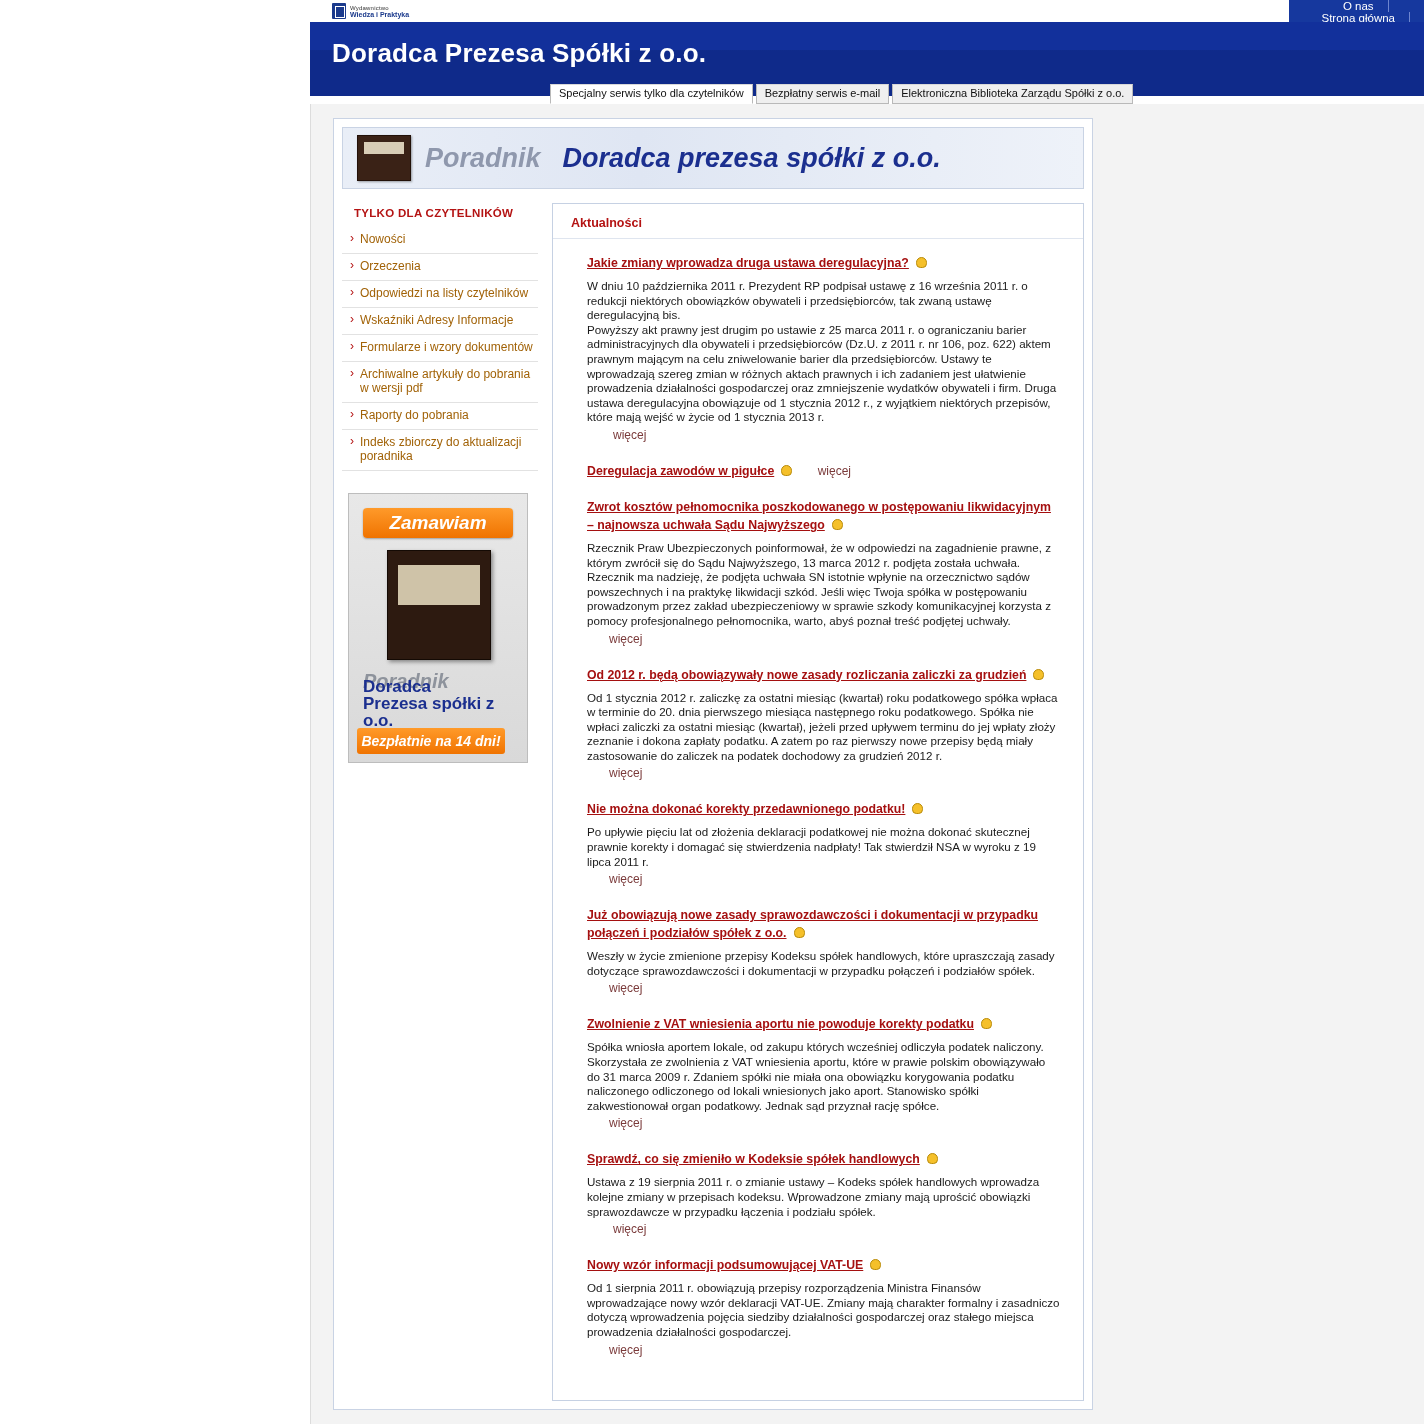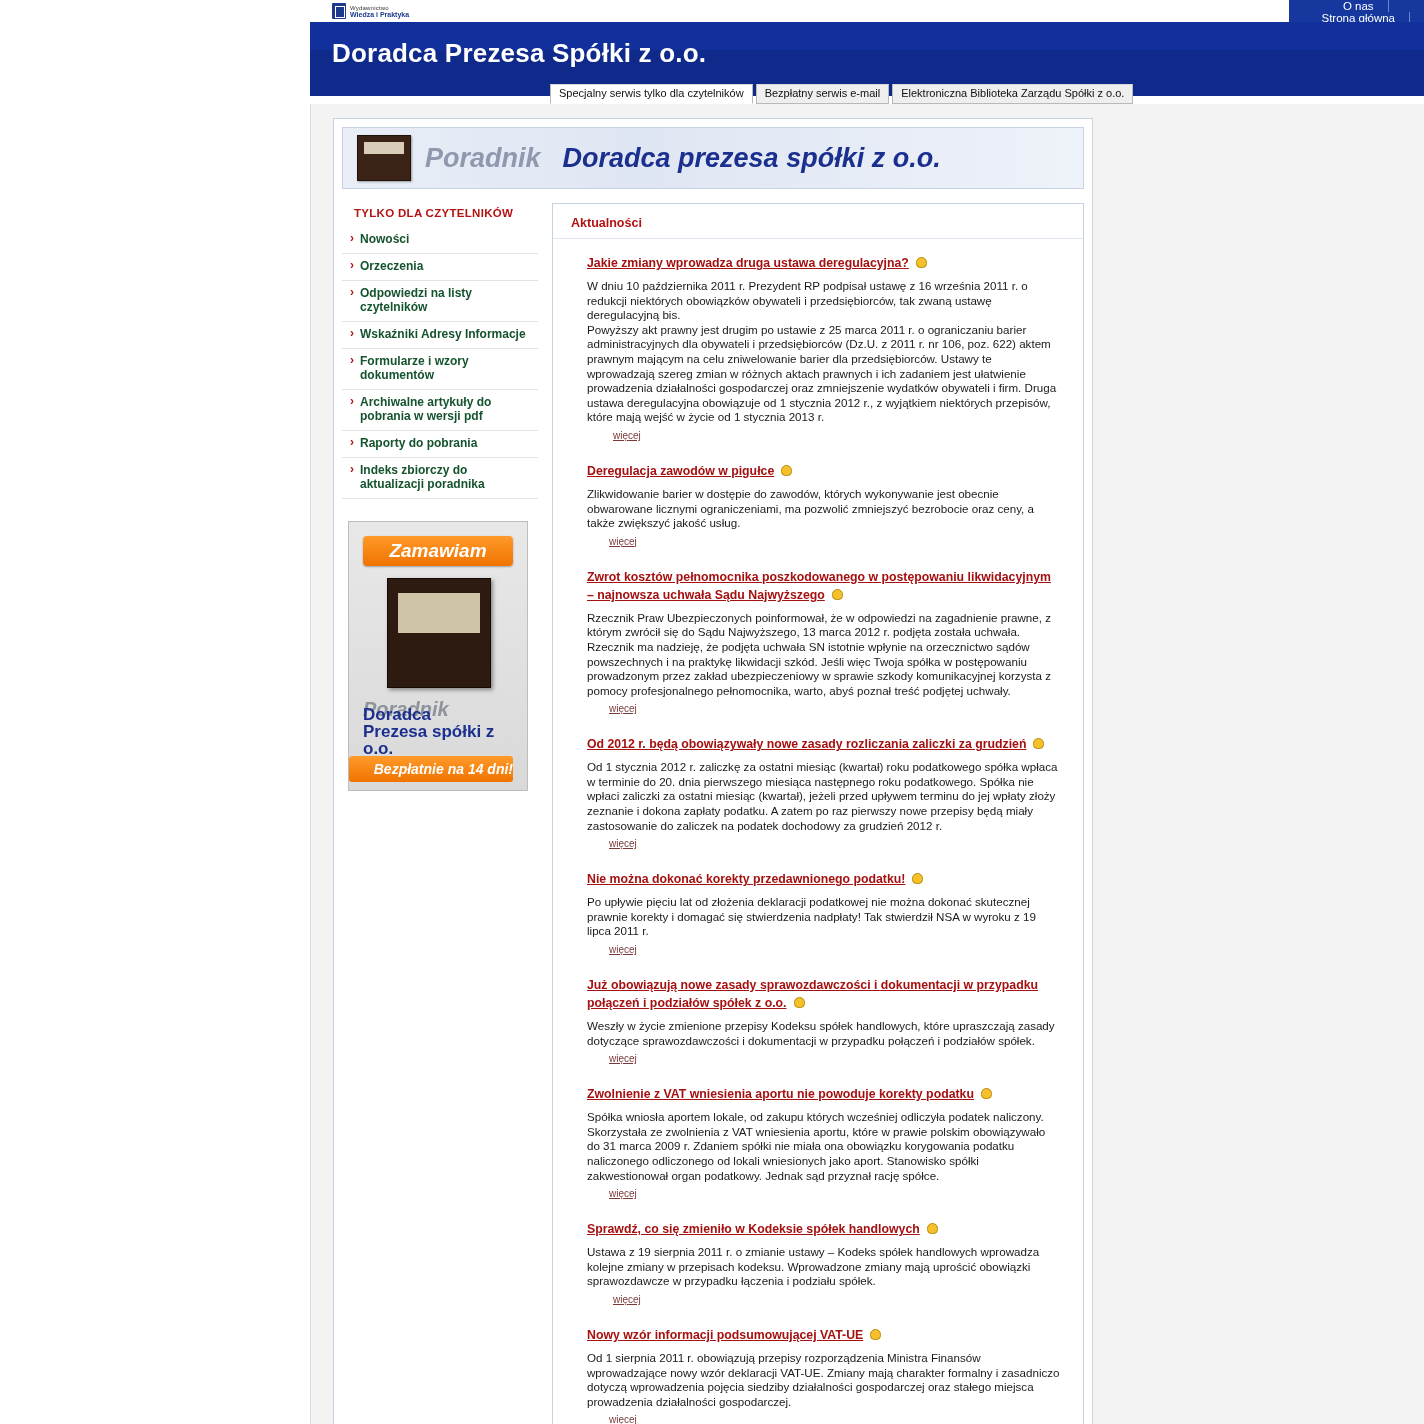--- a/index.html
+++ b/index.html
@@ -181,8 +181,8 @@
   }
   .sb-item {
     font-size: 12px;
-    color: #14532d;
-    font-weight: bold;
+    color: #a16207;
+    font-weight: normal;
     padding: 5px 4px 7px 18px;
     border-bottom: 1px solid #e2e2e2;
     position: relative;

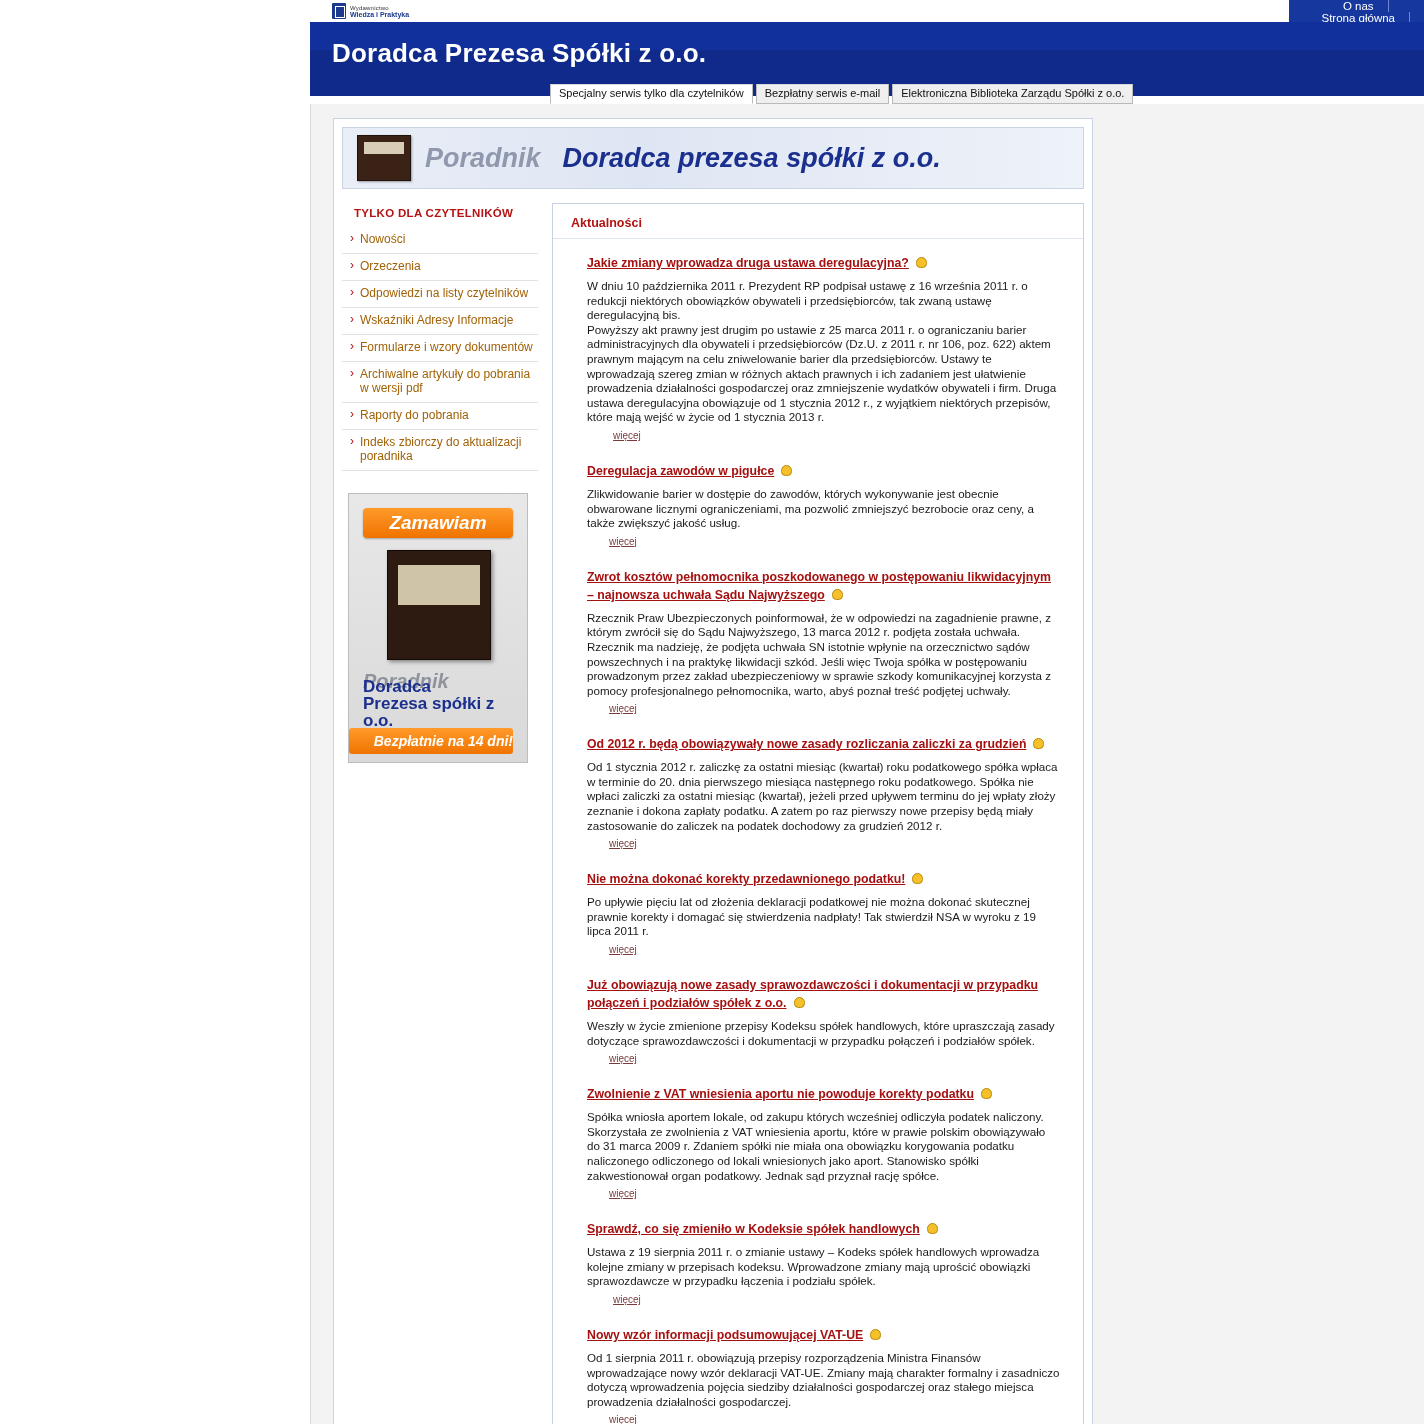--- a/index.html
+++ b/index.html
@@ -299,9 +299,8 @@
     text-align: left;
   }
   .more {
-    font-size: 10px;
+    font-size: 12px;
     color: #7a3a3a;
-    text-decoration: underline;
     margin-left: 26px;
     cursor: pointer;
   }

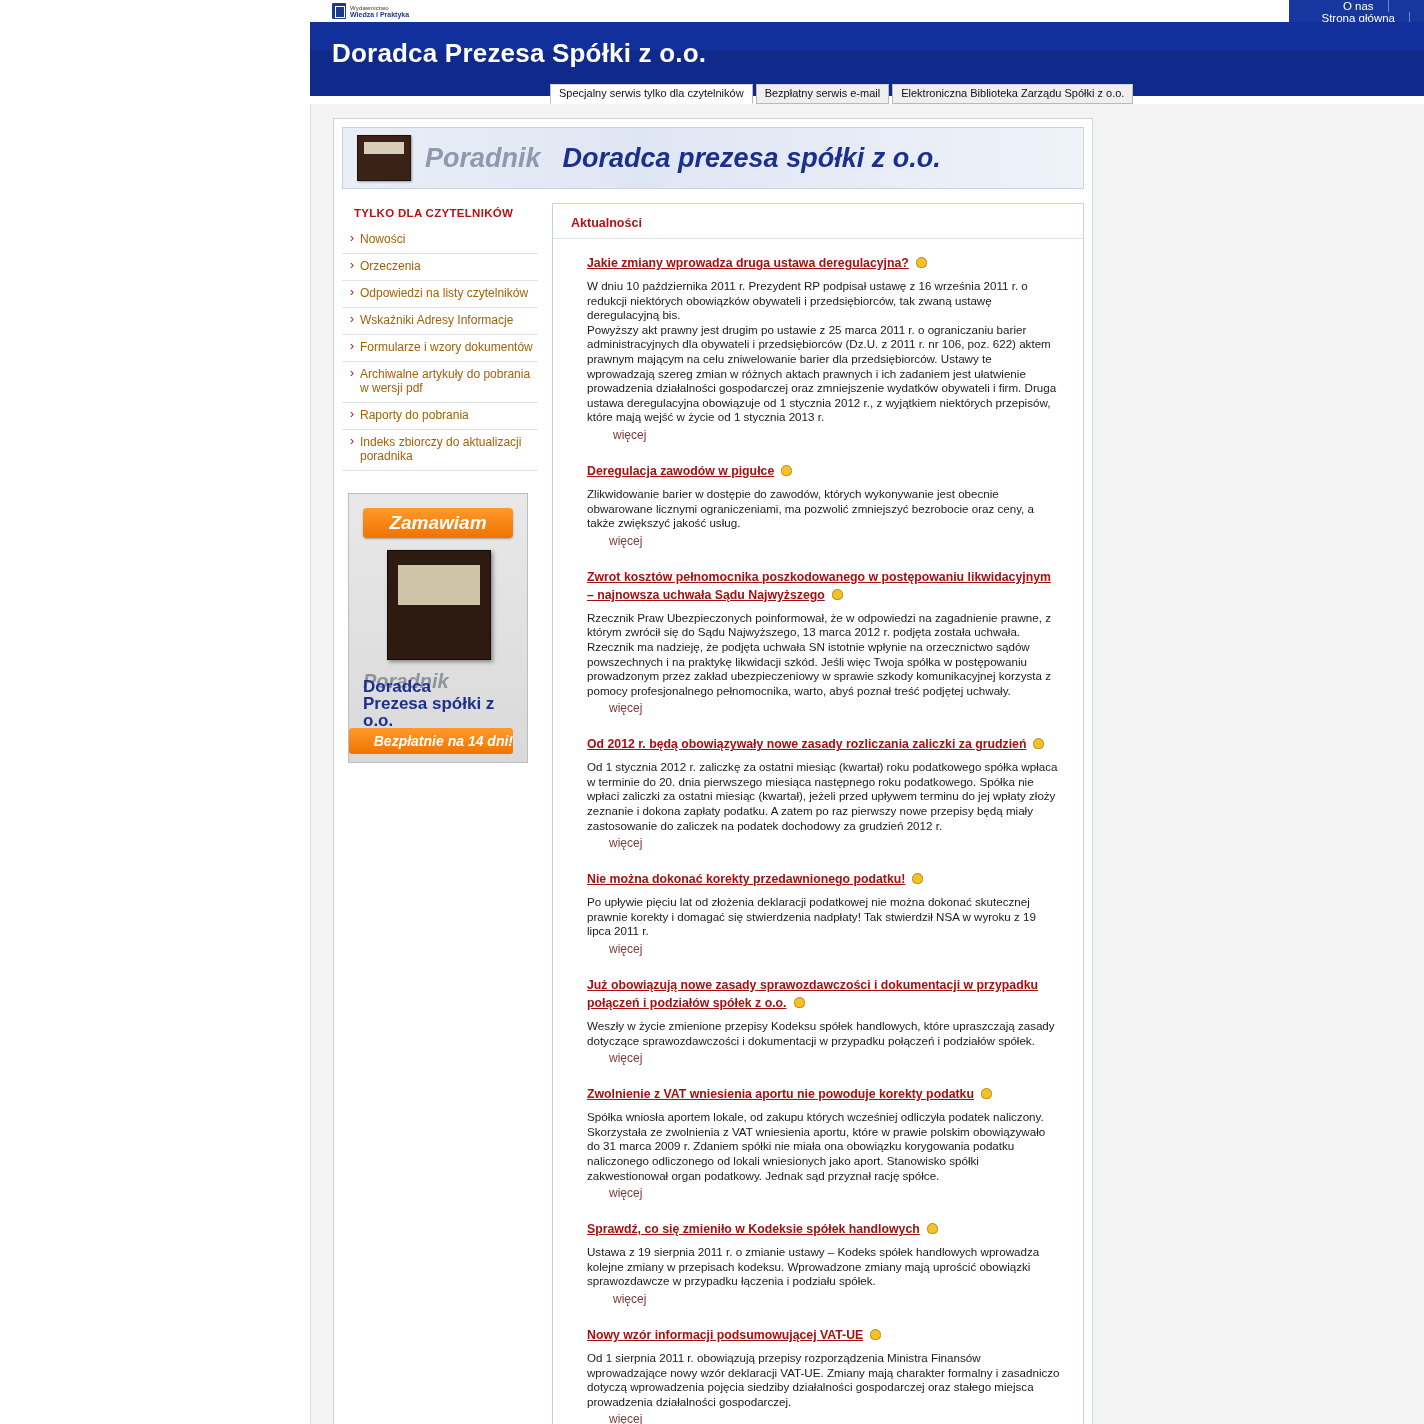--- a/index.html
+++ b/index.html
@@ -383,7 +383,6 @@
 
           <div class="art">
             <span class="art-title">Deregulacja zawodów w pigułce</span><span class="bell"></span>
-            <div class="art-body">Zlikwidowanie barier w dostępie do zawodów, których wykonywanie jest obecnie obwarowane licznymi ograniczeniami, ma pozwolić zmniejszyć bezrobocie oraz ceny, a także zwiększyć jakość usług.</div>
             <span class="more inline-more">więcej</span>
           </div>
 

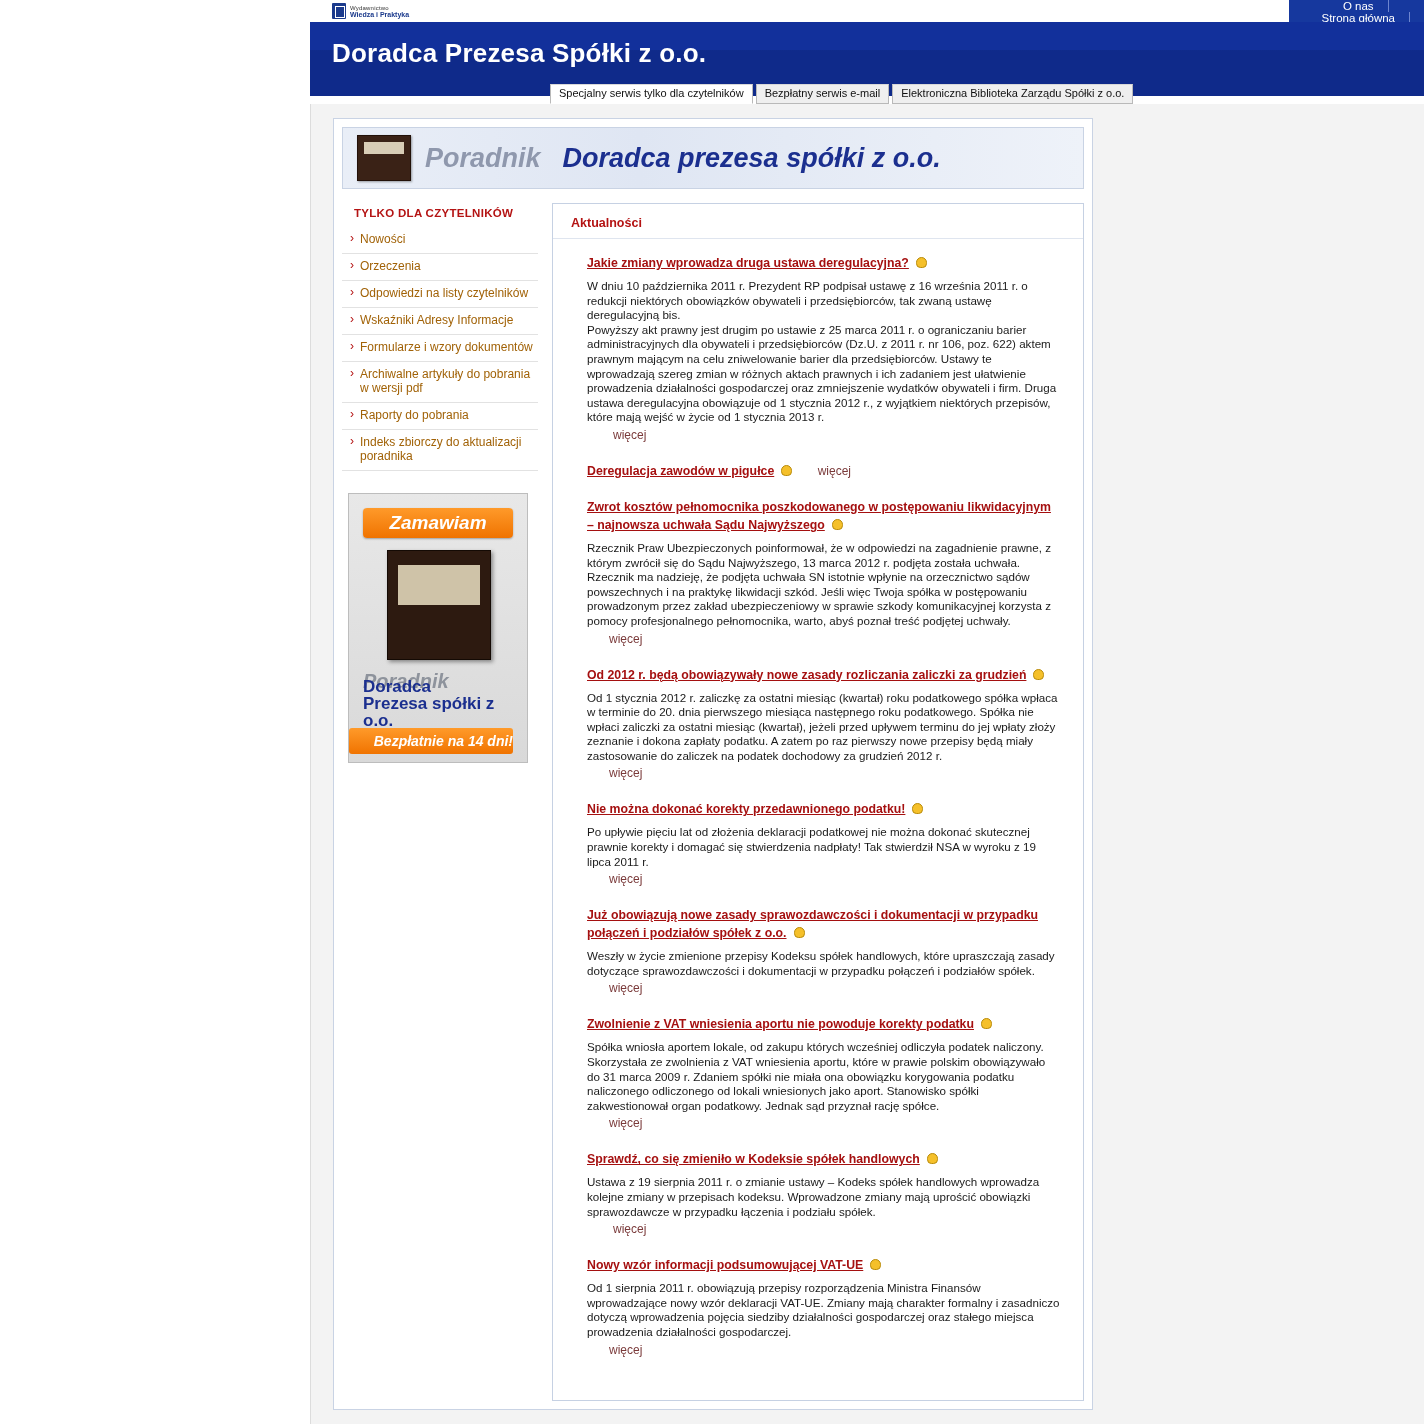--- a/index.html
+++ b/index.html
@@ -242,12 +242,12 @@
     font-size: 17px; font-weight: bold; color:#1b2f8f; line-height:17px;
   }
   .promo .p3 {
-    position:absolute; left:0; bottom:8px;
-    width:164px; height:26px;
+    position:absolute; left:8px; bottom:8px;
+    width:148px; height:26px;
     background: linear-gradient(180deg,#ff9a2a 0%, #f07300 100%);
     border-radius:3px;
     color:#fff; font-size:14px; font-weight:bold; font-style:italic;
-    text-align:right; line-height:26px;
+    text-align:center; line-height:26px;
   }
 
   

